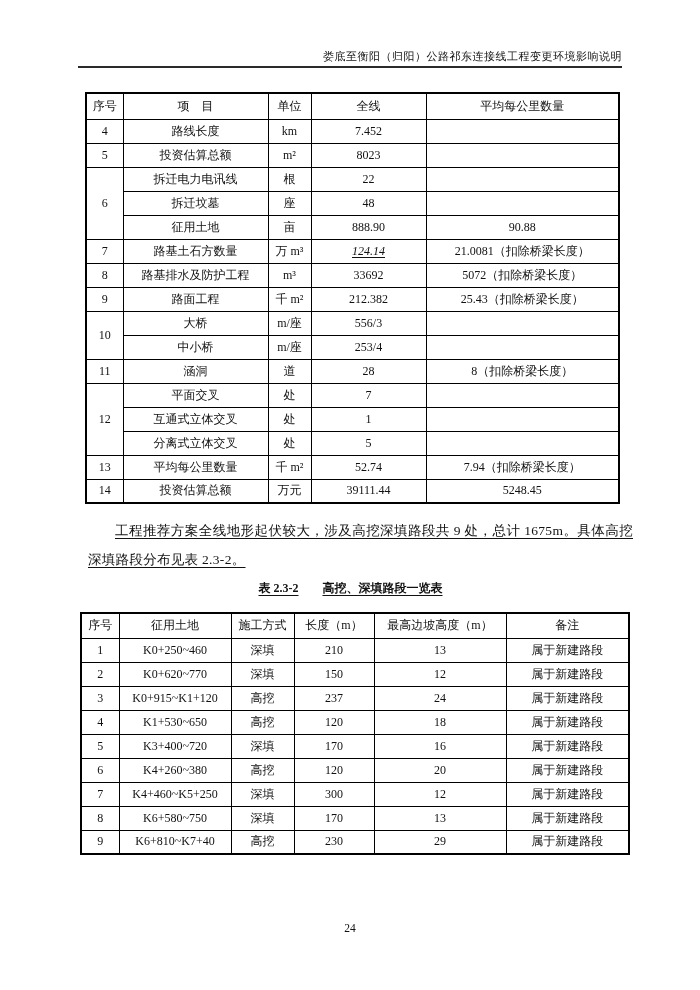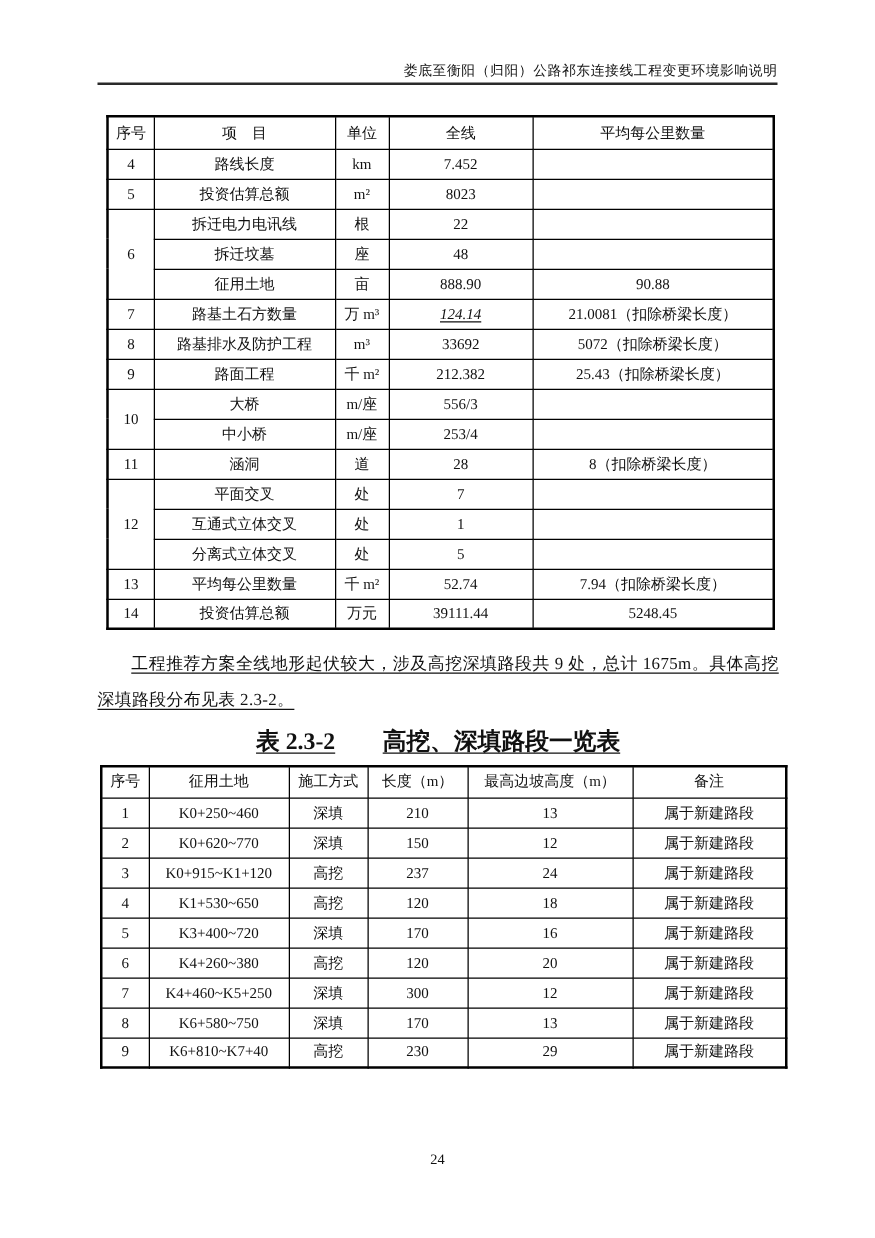--- a/index.html
+++ b/index.html
@@ -28,7 +28,7 @@
   .t2 tr.hdr{height:25px;}
   .u{text-decoration:underline;text-underline-offset:2px;font-style:italic;}
   .paragraph{
-    position:absolute;left:78px;top:516px;width:545px;
+    position:absolute;left:88px;top:516px;width:545px;
     font-size:13.5px;line-height:29px;text-indent:2em;
     text-decoration:underline;text-underline-offset:3px;
     text-align:justify;letter-spacing:0.3px;

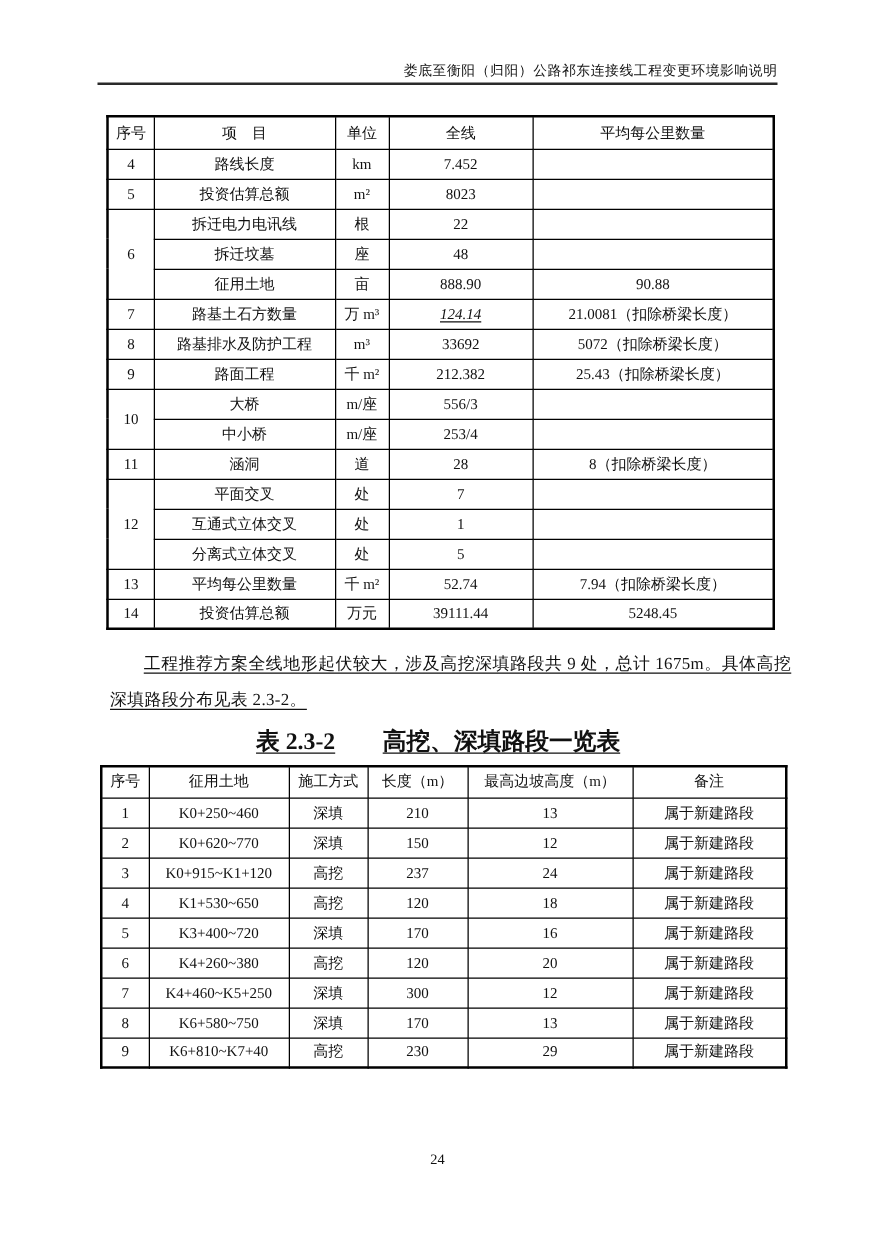--- a/index.html
+++ b/index.html
@@ -35,7 +35,7 @@
   }
   .caption{
     position:absolute;left:78px;top:580px;width:545px;text-align:center;
-    font-weight:bold;font-size:19px;
+    font-weight:bold;font-size:12px;
     text-decoration:underline;text-underline-offset:3px;
   }
   .caption .cap-title{margin-left:2em;}

